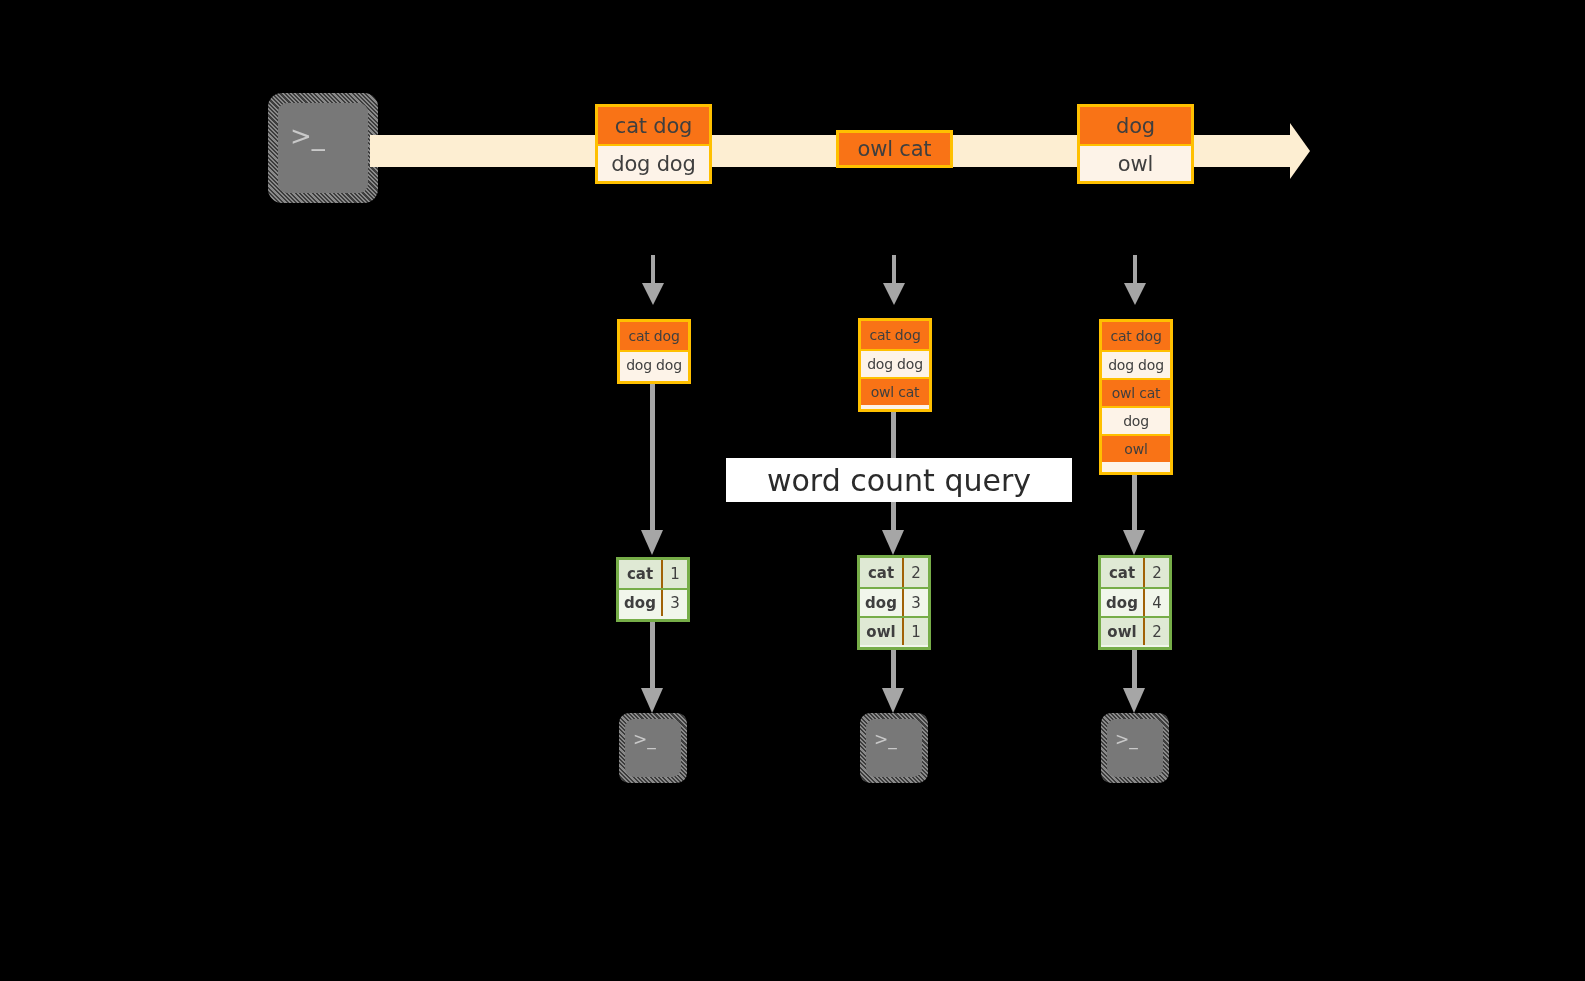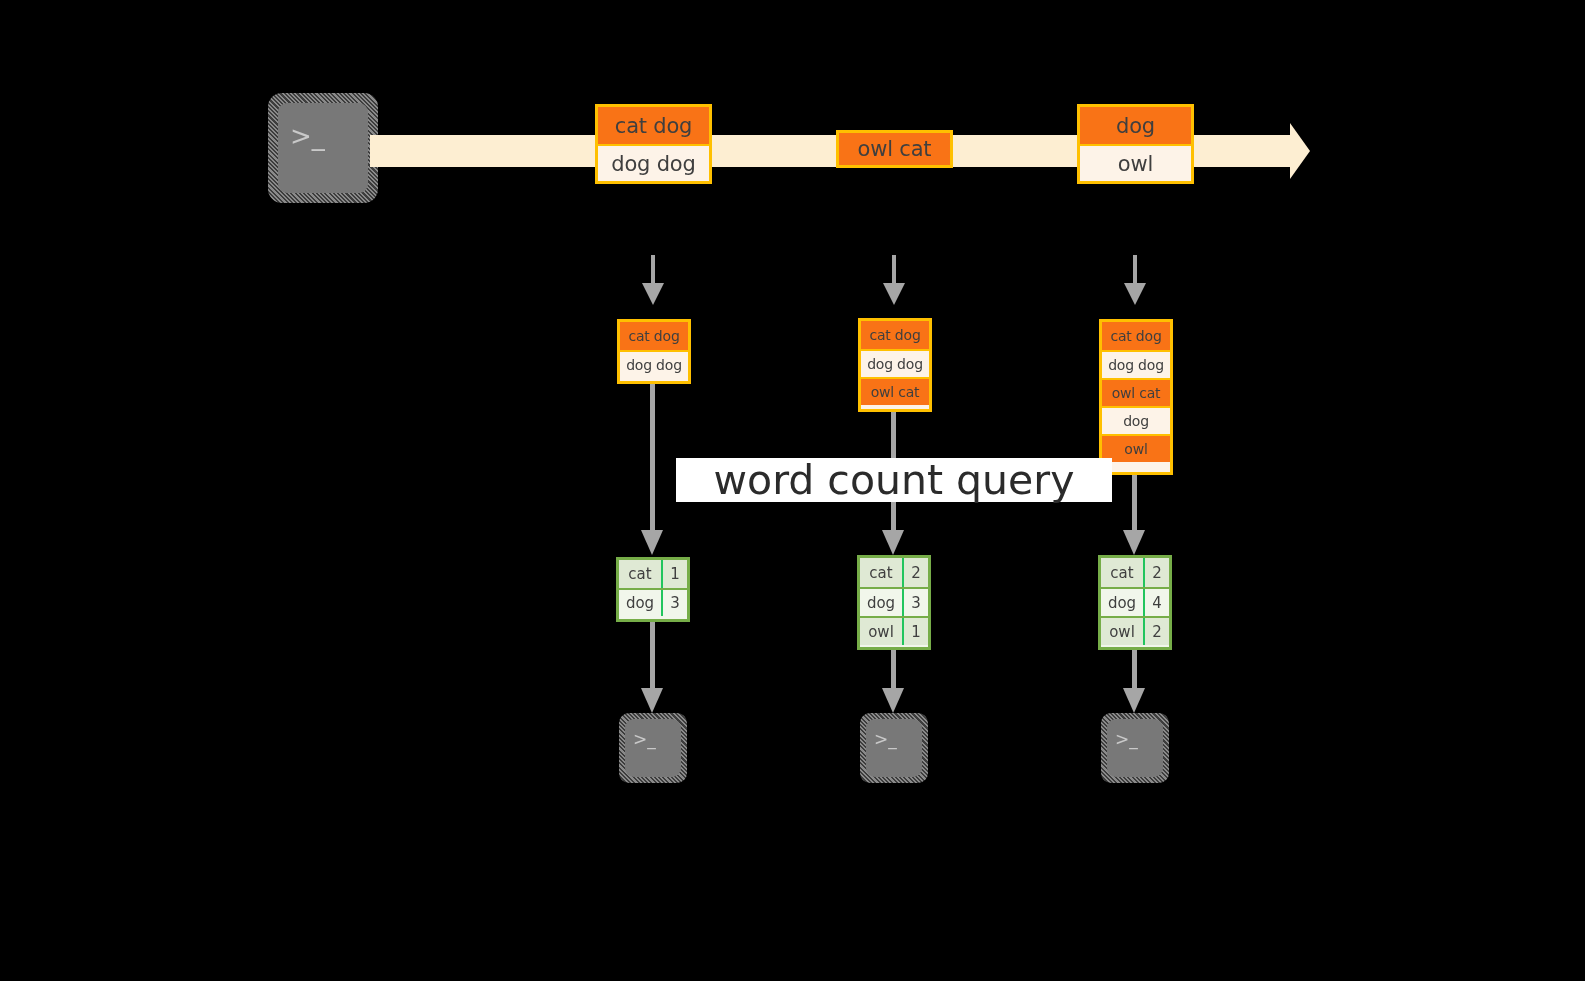--- a/index.html
+++ b/index.html
@@ -190,7 +190,7 @@
   <div class="vline" style="left:1132px; top:475px; width:5px; height:55px;"></div>
   <div class="vhead" style="left:1123px; top:530px; border-width:25px 11px 0 11px;"></div>
 
-  <div class="qlabel" style="left:676px; top:458px; width:436px; height:44px; font-size:41px;">word count query</div>
+  <div class="qlabel" style="left:726px; top:458px; width:346px; height:44px; font-size:30px;">word count query</div>
 
   <div class="gbox" style="left:616px; top:557px; width:74px; height:65px;">
     <div class="grow dark" style="height:28px;">

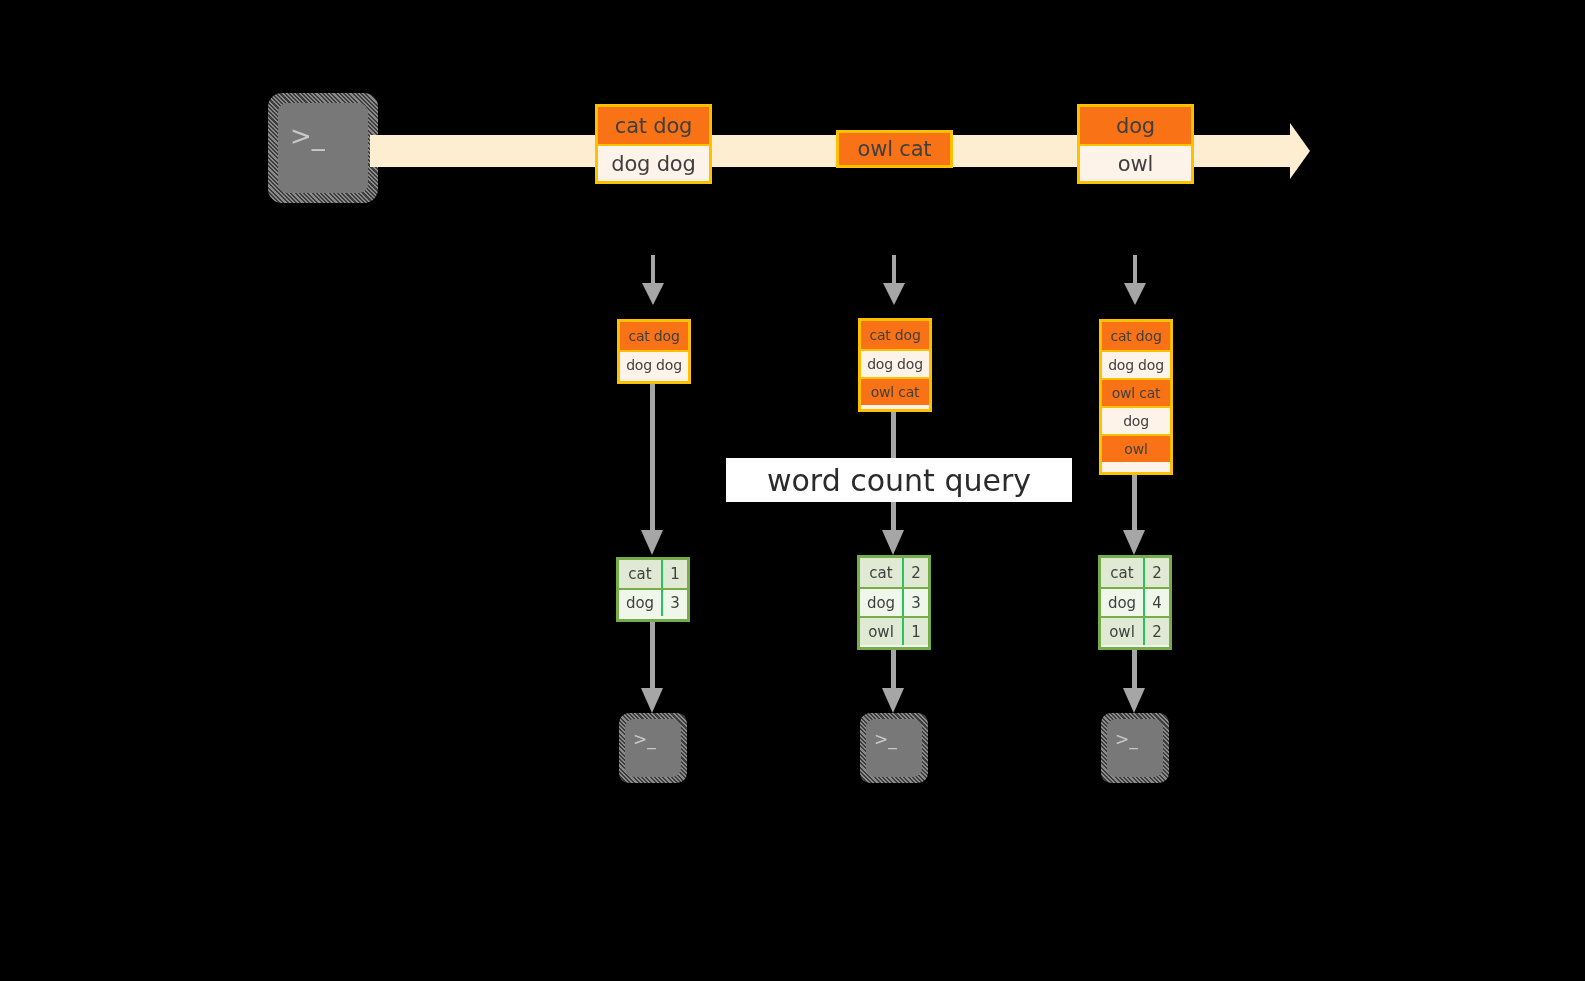--- a/index.html
+++ b/index.html
@@ -94,7 +94,7 @@
     color: #3f3f3f;
     white-space: nowrap;
   }
-  .gcell.key   { border-right: 2px solid #22c55e; }
+  .gcell.key   { border-right: 2px solid #a16207; font-weight: bold; }
   .grow.dark  .gcell { background: #dfe9d4; }
   .grow.light .gcell { background: #f1f6eb; }
 

